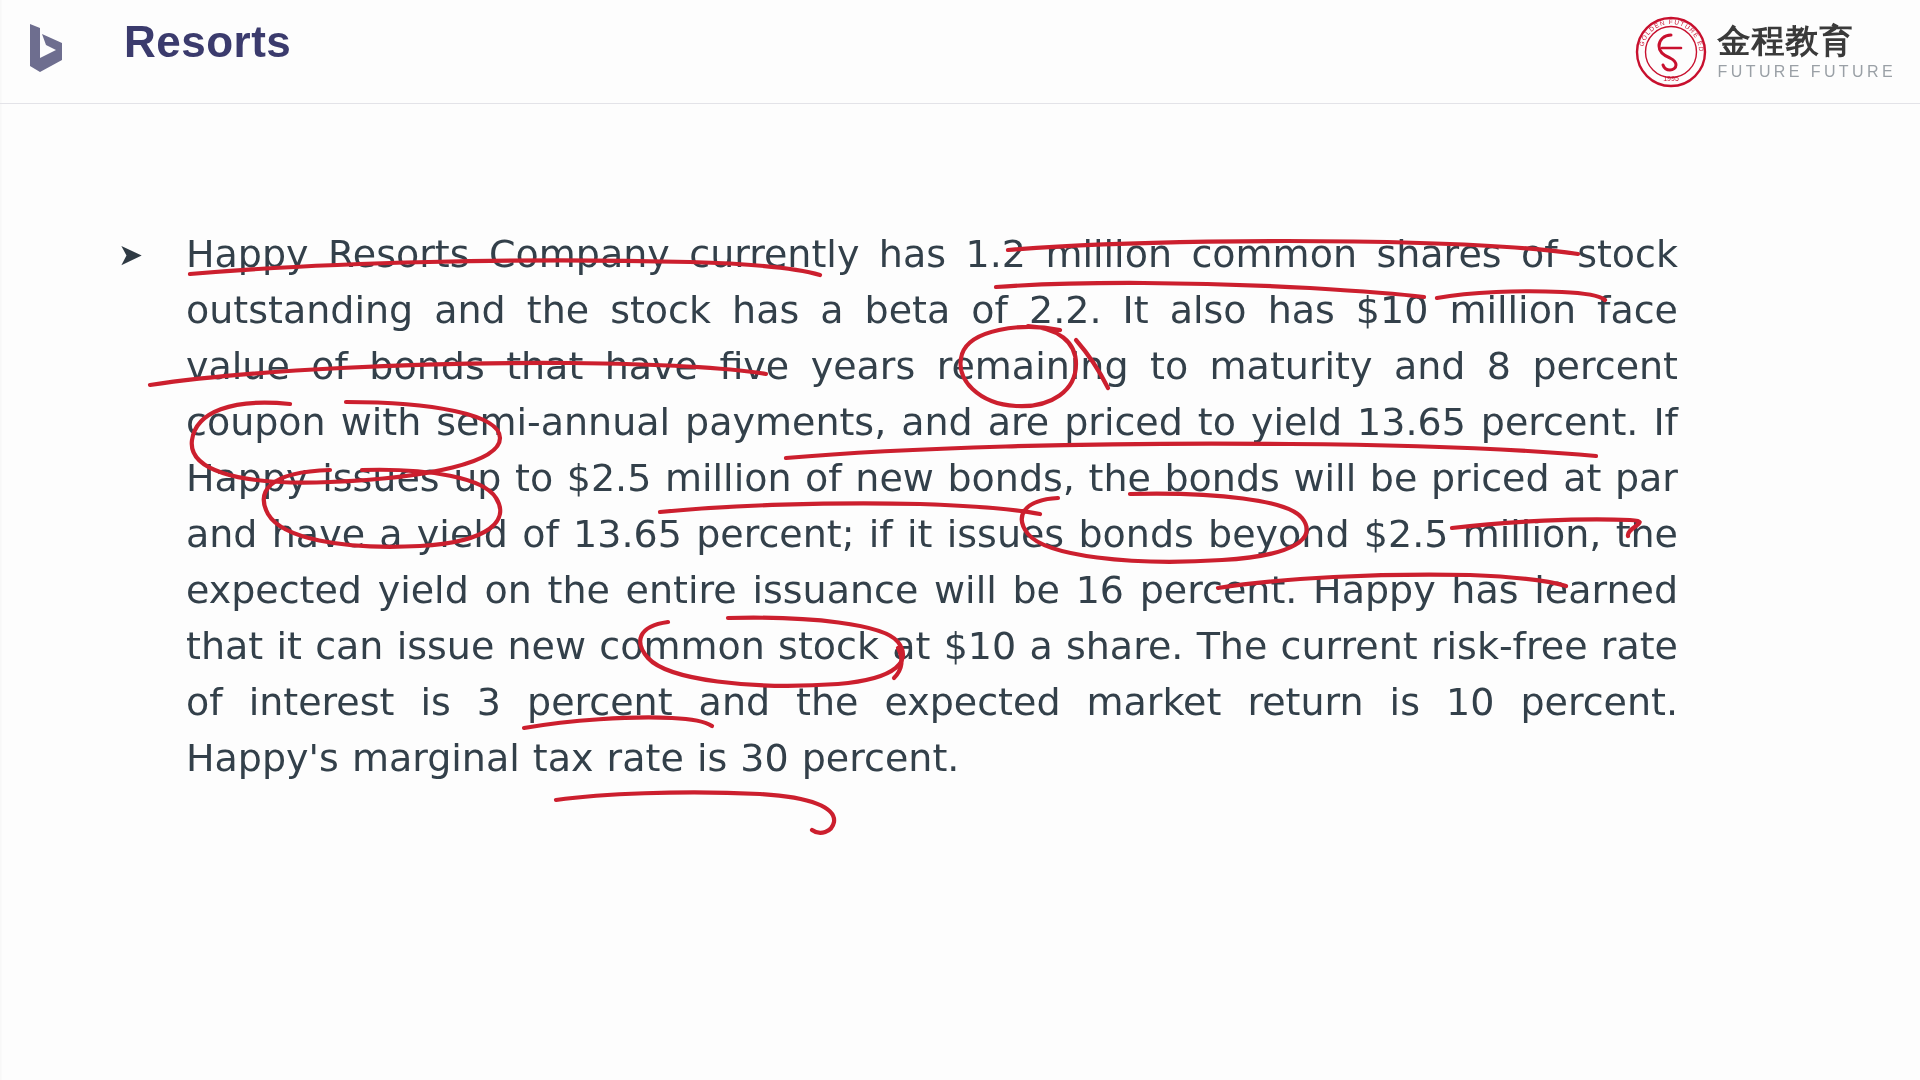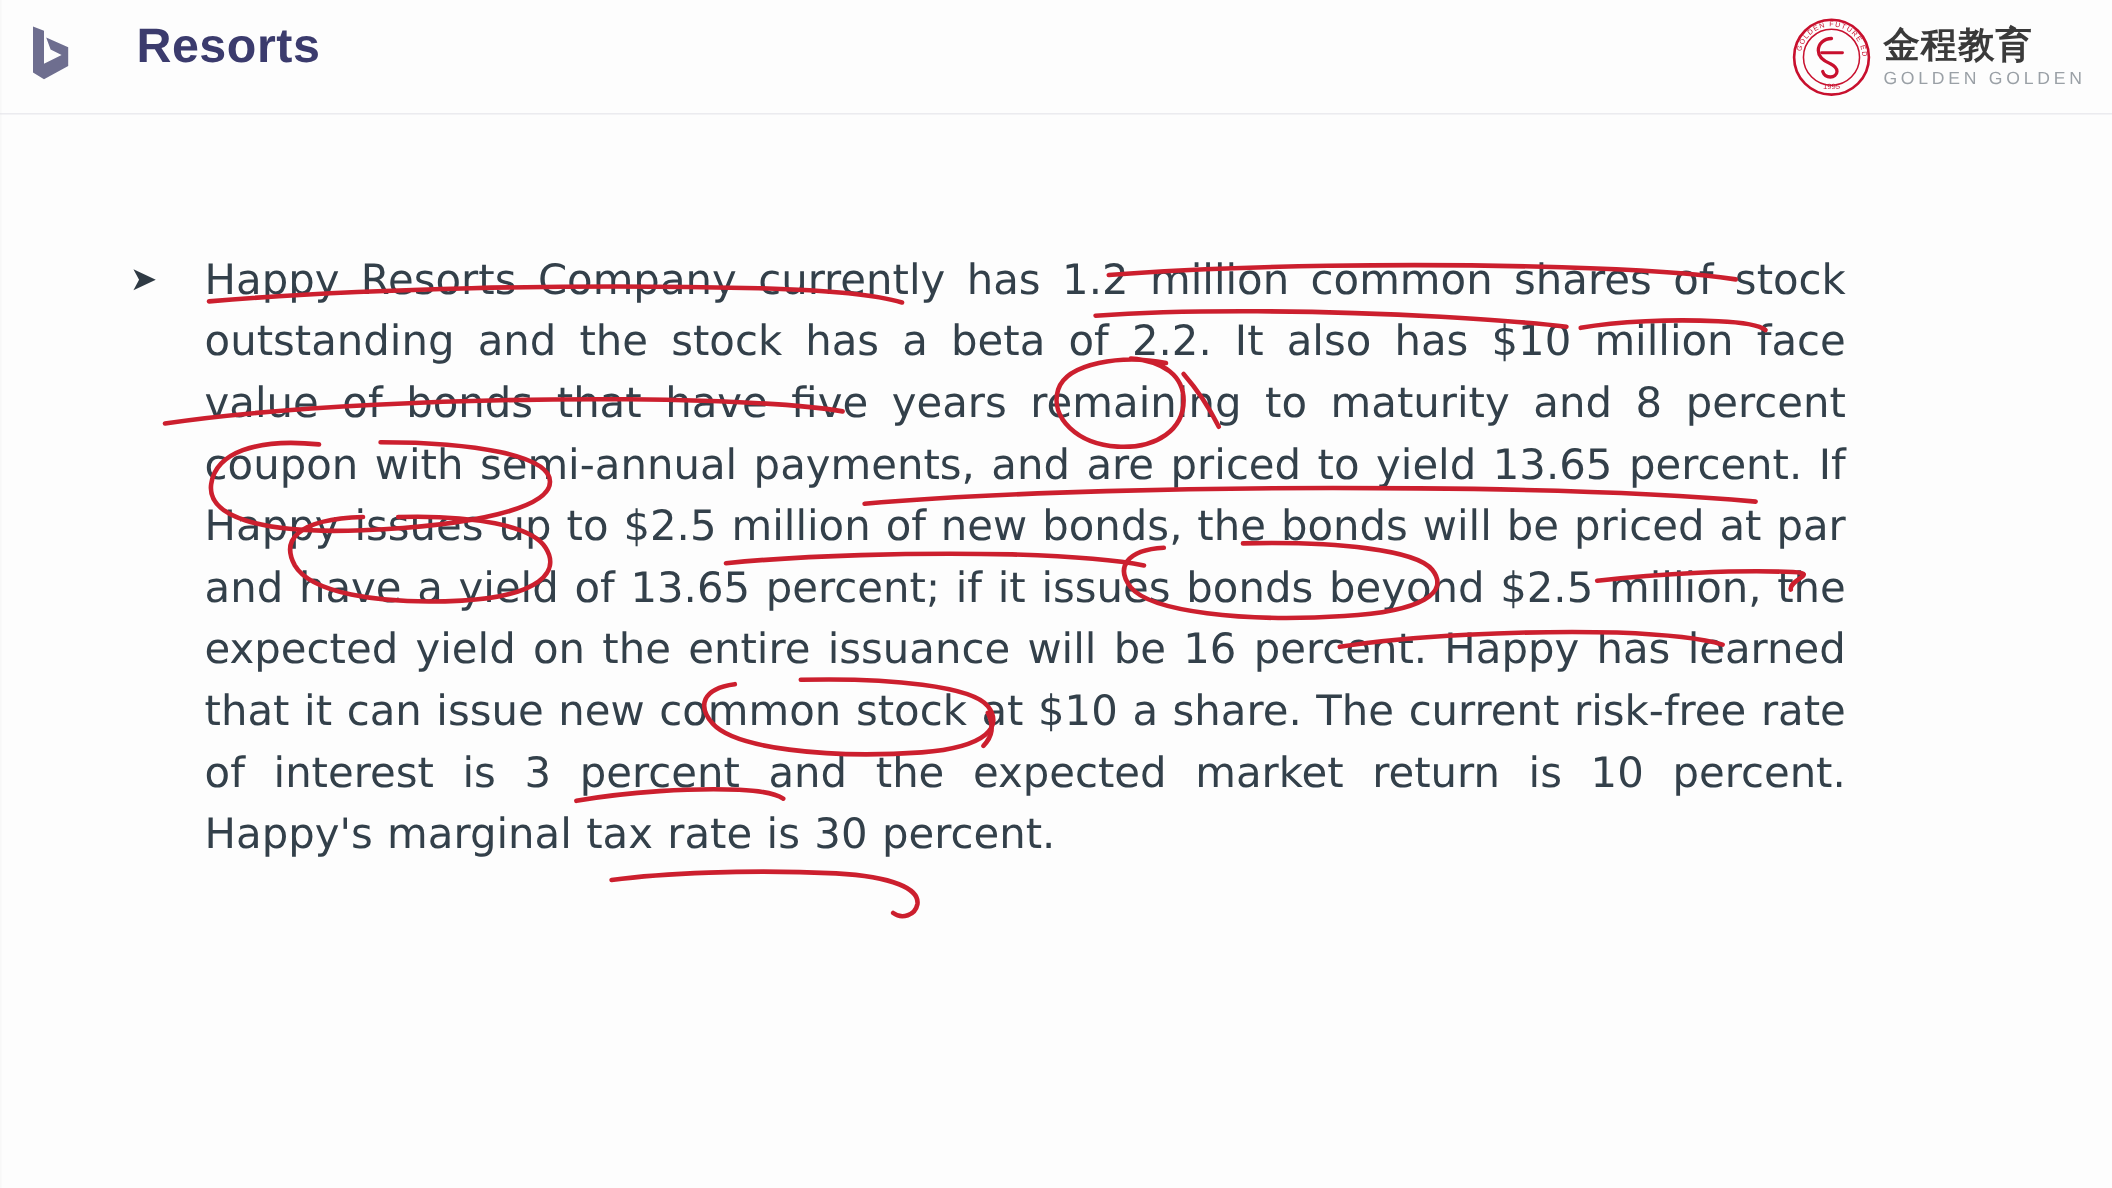--- a/index.html
+++ b/index.html
@@ -182,7 +182,7 @@
       </div>
       <div id="brand-text">
         <div id="brand-cn">金程教育</div>
-        <div id="brand-en">GOLDEN  GOLDEN</div>
+        <div id="brand-en">FUTURE  FUTURE</div>
       </div>
     </div>
 

